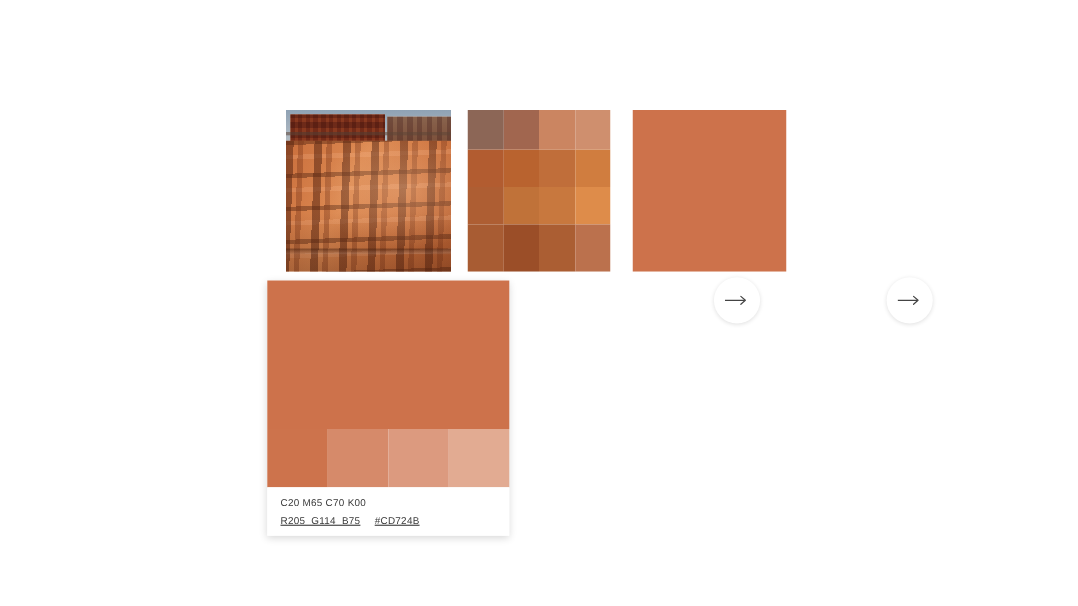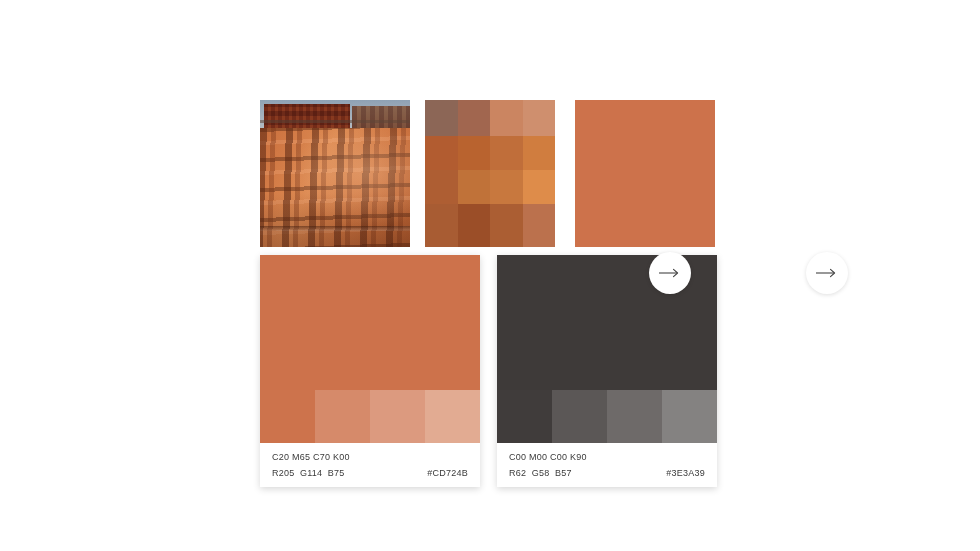--- a/index.html
+++ b/index.html
@@ -97,7 +97,7 @@
   
   .card { position: absolute; top: 255px; width: 220px; height: 232px;
           background: #fff; box-shadow: 0 2px 7px rgba(0,0,0,.16); }
-  .card-left  { left: 260px; }
+  .card-left  { left: 243px; }
   .card-right { left: 497px; }
 
   .card-main { position: absolute; left: 0; top: 0; width: 100%; height: 135px; }

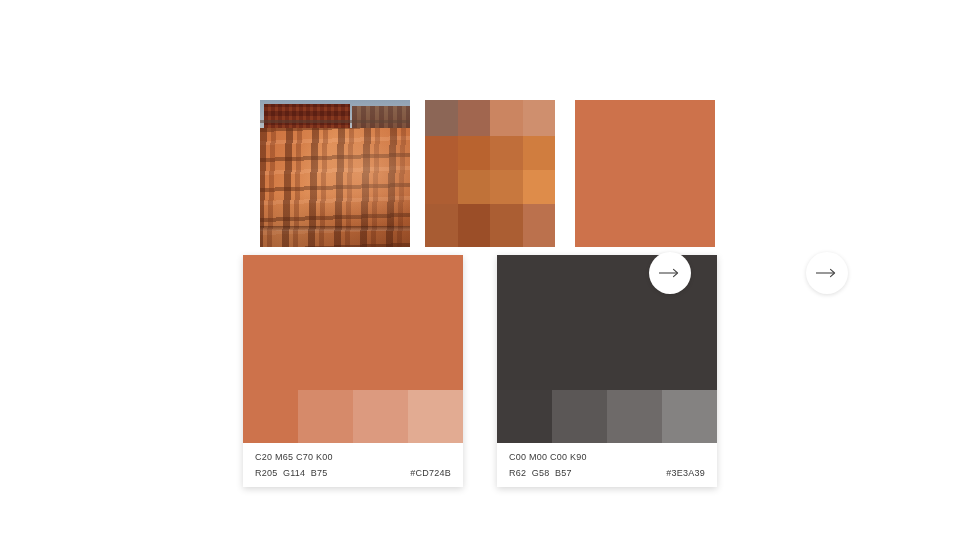--- a/index.html
+++ b/index.html
@@ -187,22 +187,6 @@
     </div>
   </div>
 
-  <div class="card card-right">
-    <div class="card-main" style="background: rgb(62, 58, 57);"></div>
-    <div class="card-tints">
-        <i style="background: rgb(64, 60, 59);"></i>
-        <i style="background: rgb(91, 87, 86);"></i>
-        <i style="background: rgb(110, 106, 105);"></i>
-        <i style="background: rgb(132, 130, 129);"></i>
-      </div>
-    <div class="card-info">
-      <div class="info-line1">C00 M00 C00 K90</div>
-      <div class="info-line2">
-        <span class="info-rgb">R62  G58  B57</span>
-        <span class="info-hex">#3E3A39</span>
-      </div>
-    </div>
-  </div>
 
 </div>
 

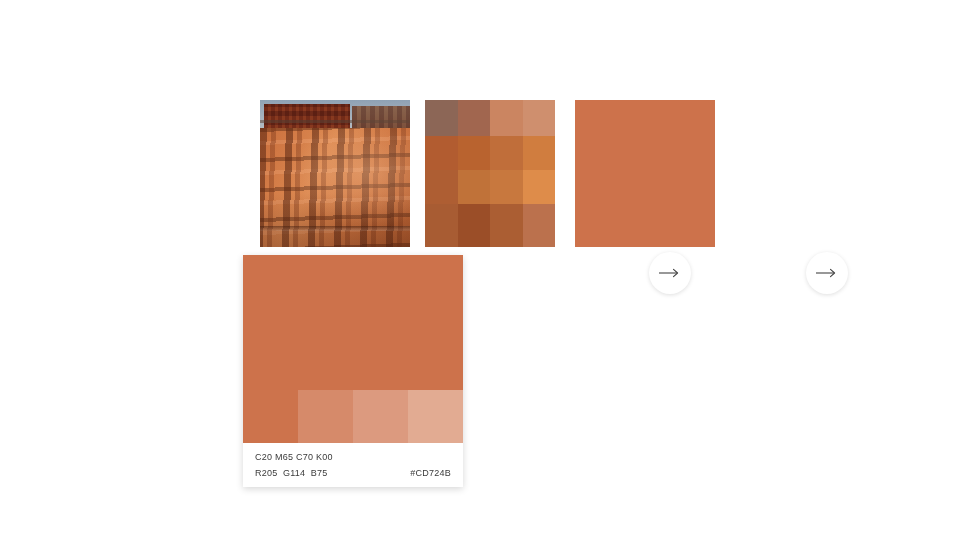--- a/index.html
+++ b/index.html
@@ -108,9 +108,9 @@
   .card-info { position: absolute; left: 0; bottom: 0; width: 100%; height: 44px;
                background: #ffffff; padding: 8px 12px 0 12px; }
   .info-line1 { font-size: 9px; color: #3a3a3a; letter-spacing: .25px; line-height: 13px; }
-  .info-line2 { display: flex; justify-content: space-between; align-items: baseline;
+  .info-line2 { display: flex; align-items: baseline;
                 font-size: 9px; color: #3a3a3a; letter-spacing: .25px; line-height: 13px;
-                margin-top: 3px; }
+                margin-top: 3px; text-decoration: underline; }
   .info-rgb { white-space: pre; }
   .info-hex { white-space: pre; margin-left: 13px; }
 </style>

